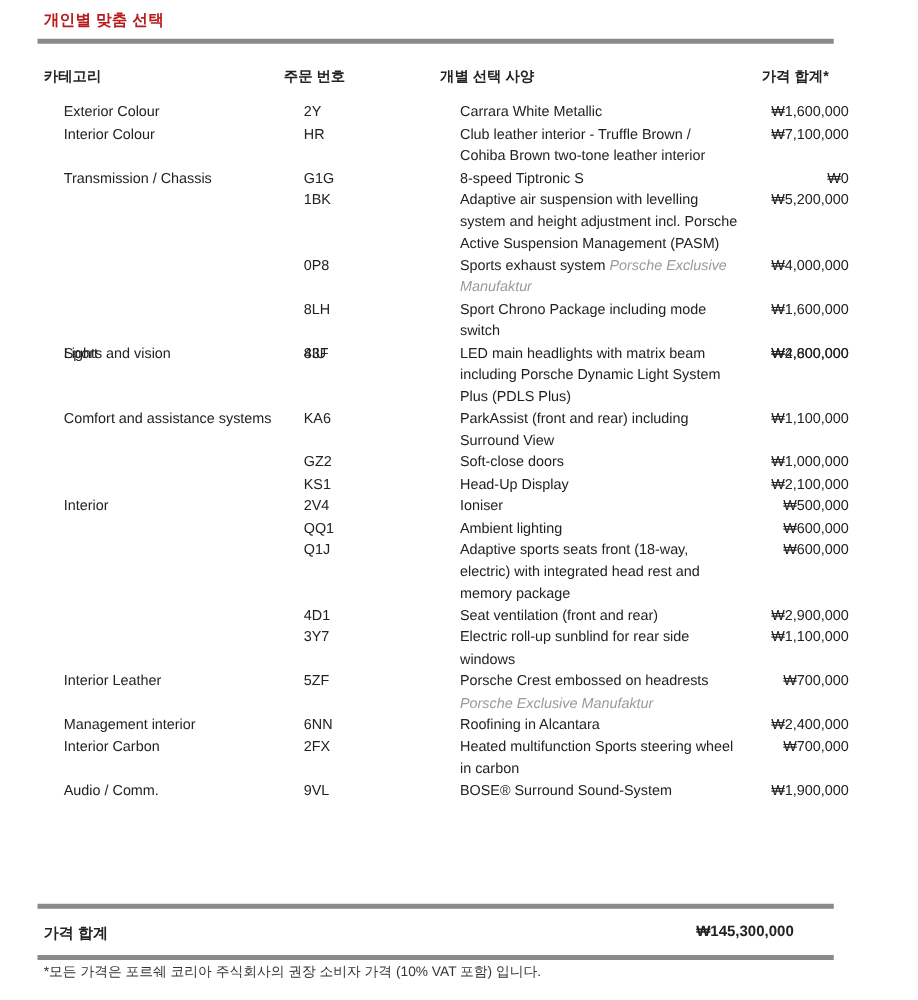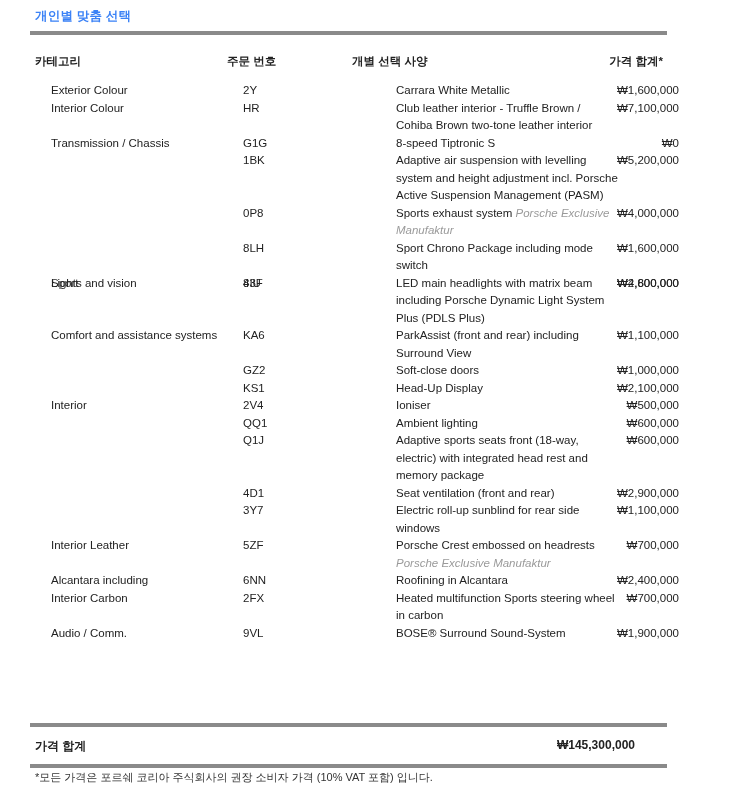--- a/index.html
+++ b/index.html
@@ -22,7 +22,7 @@
     top: 8px;
     font-size: 12.5px;
     font-weight: bold;
-    color: #3b82f6;
+    color: #b91c1c;
     letter-spacing: 0.2px;
   }
   .rule {

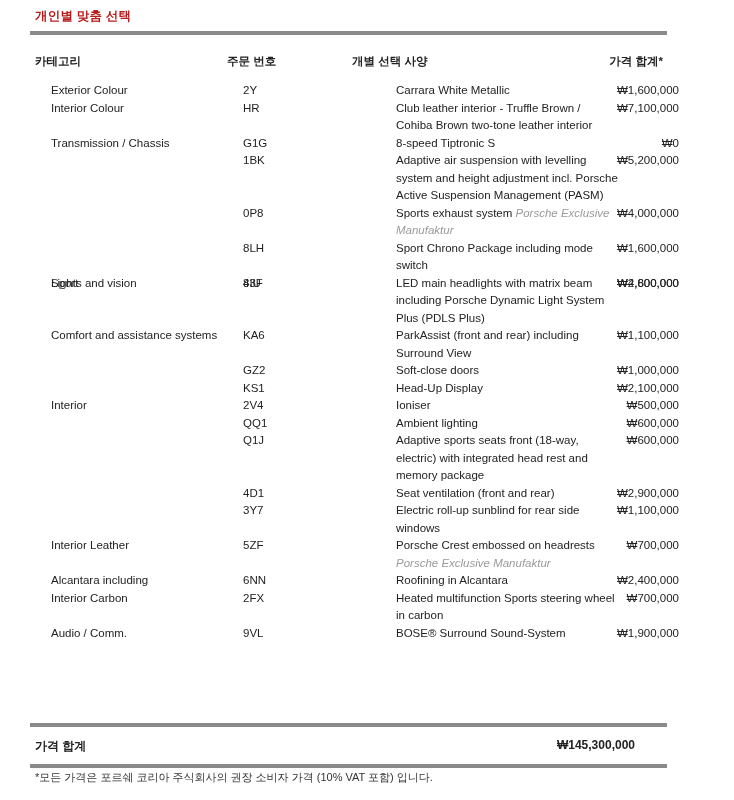--- a/index.html
+++ b/index.html
@@ -72,7 +72,6 @@
     left: 352px;
     display: block;
     width: 222px;
-    margin-left: 28px;
   }
   .muted {
     color: #9a9a9a;

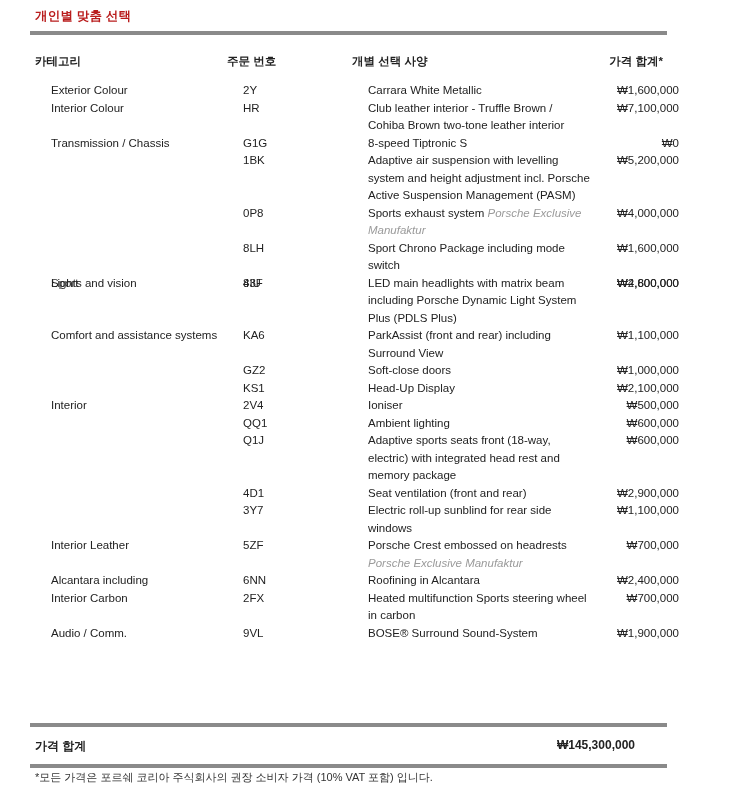--- a/index.html
+++ b/index.html
@@ -212,7 +212,7 @@
       <span class="col-price">₩700,000</span>
     </div>
     <div class="row">
-      <span class="col-cat">Alcantara including</span>
+      <span class="col-cat">Management interior</span>
       <span class="col-code">6NN</span>
       <span class="col-desc"><span>Roofining in Alcantara</span></span>
       <span class="col-price">₩2,400,000</span>

